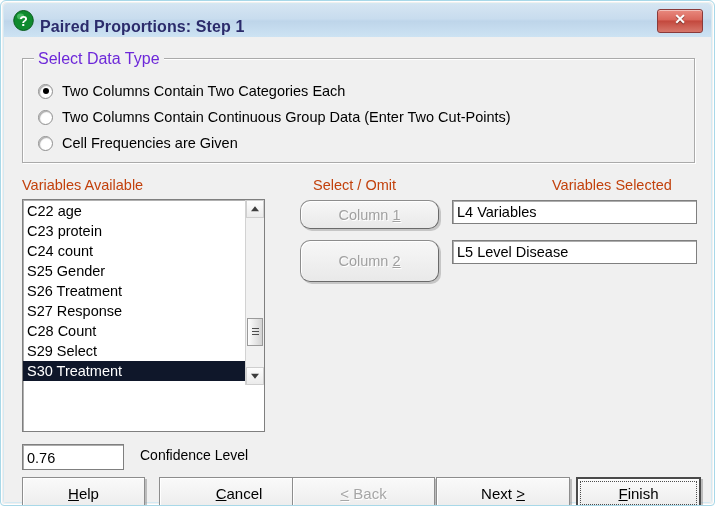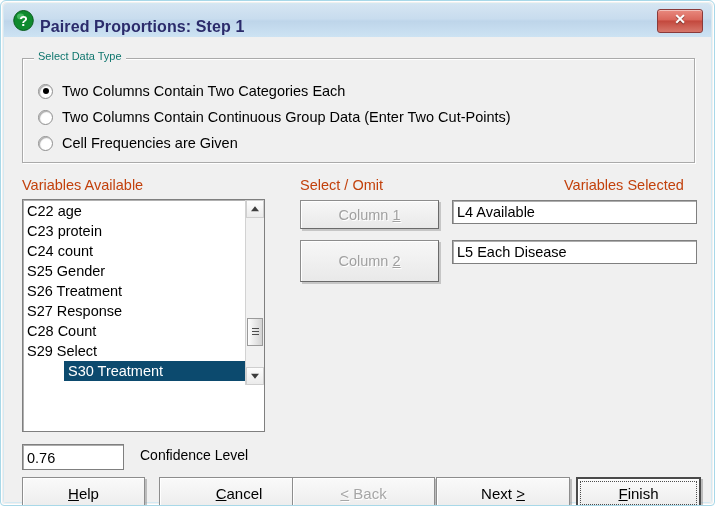--- a/index.html
+++ b/index.html
@@ -109,8 +109,8 @@
     left: 30px; top: 13px;
     background: #f0f0f0;
     padding: 0 4px;
-    font-size: 11px;
-    color: #0f766e;
+    font-size: 16px;
+    color: #6d28d9;
     white-space: nowrap;
   }
 

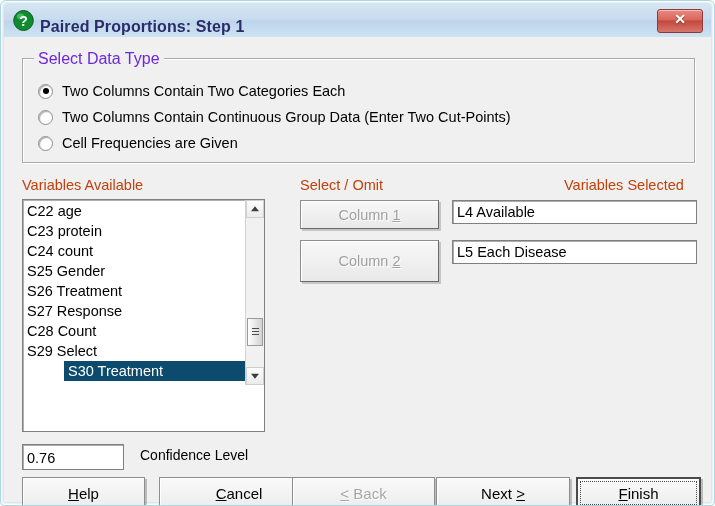--- a/index.html
+++ b/index.html
@@ -353,7 +353,7 @@
       </div>
 
       <div class="hdr" style="left:18px; top:140px;">Variables Available</div>
-      <div class="hdr" style="left:296px; top:140px;">Select / Omit</div>
+      <div class="hdr" style="left:309px; top:140px;">Select / Omit</div>
       <div class="hdr" style="left:560px; top:140px;text-align:right;">Variables Selected</div>
 
       <div class="listbox">

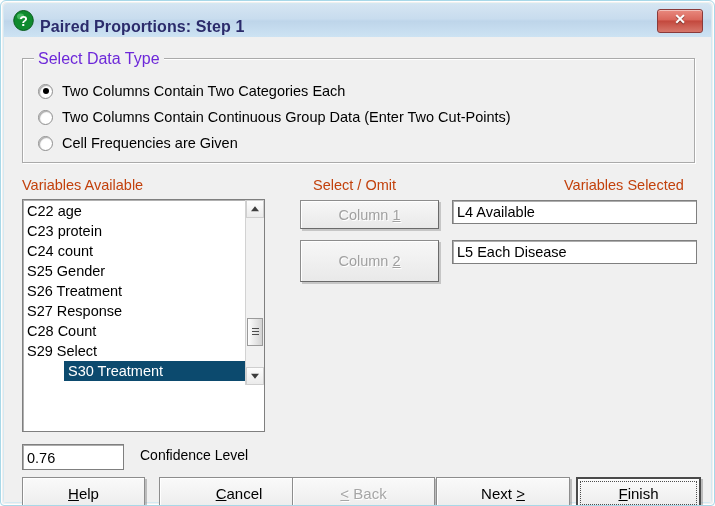--- a/index.html
+++ b/index.html
@@ -354,7 +354,7 @@
 
       <div class="hdr" style="left:18px; top:140px;">Variables Available</div>
       <div class="hdr" style="left:309px; top:140px;">Select / Omit</div>
-      <div class="hdr" style="left:560px; top:140px;text-align:right;">Variables Selected</div>
+      <div class="hdr" style="left:548px; top:140px;text-align:right;">Variables Selected</div>
 
       <div class="listbox">
         <div class="list-items">

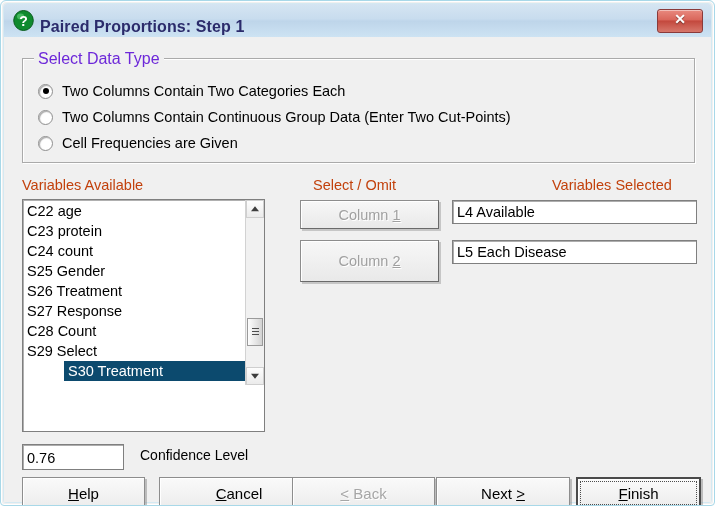--- a/index.html
+++ b/index.html
@@ -255,6 +255,7 @@
     color: #a0a0a0;
     text-shadow: 1px 1px 0 #ffffff;
     cursor: default;
+    border-radius: 10px;
   }
   .btn u { text-decoration: underline; }
 

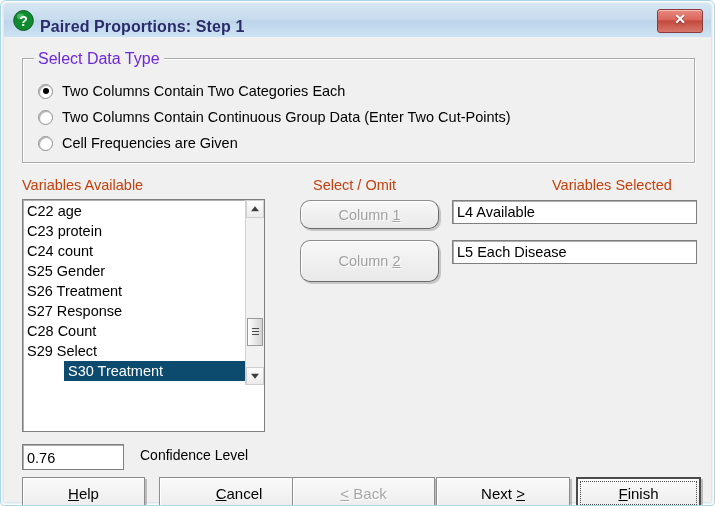--- a/index.html
+++ b/index.html
@@ -393,7 +393,7 @@
         <span><span>Column </span><u>2</u></span>
       </div>
 
-      <div class="textfield" style="left:448px; top:163px; width:245px; height:24px;">L4 Available</div>
+      <div class="textfield" style="left:448px; top:163px; width:245px; height:24px;">L4 Variables</div>
       <div class="textfield" style="left:448px; top:203px; width:245px; height:24px;">L5 Each Disease</div>
 
       <div class="textfield" style="left:18px; top:407px; width:102px; height:26px; line-height:26px;">0.76</div>

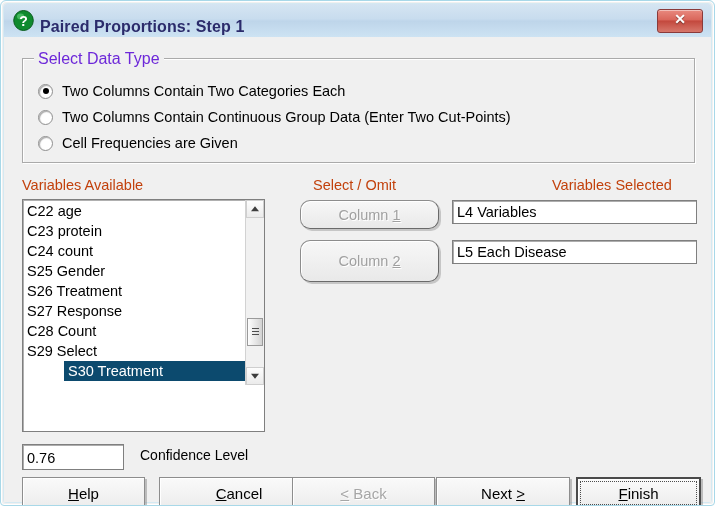--- a/index.html
+++ b/index.html
@@ -394,7 +394,7 @@
       </div>
 
       <div class="textfield" style="left:448px; top:163px; width:245px; height:24px;">L4 Variables</div>
-      <div class="textfield" style="left:448px; top:203px; width:245px; height:24px;">L5 Each Disease</div>
+      <div class="textfield" style="left:448px; top:203px; width:245px; height:24px;">L5 Level Disease</div>
 
       <div class="textfield" style="left:18px; top:407px; width:102px; height:26px; line-height:26px;">0.76</div>
       <div class="conf-label">Confidence Level</div>

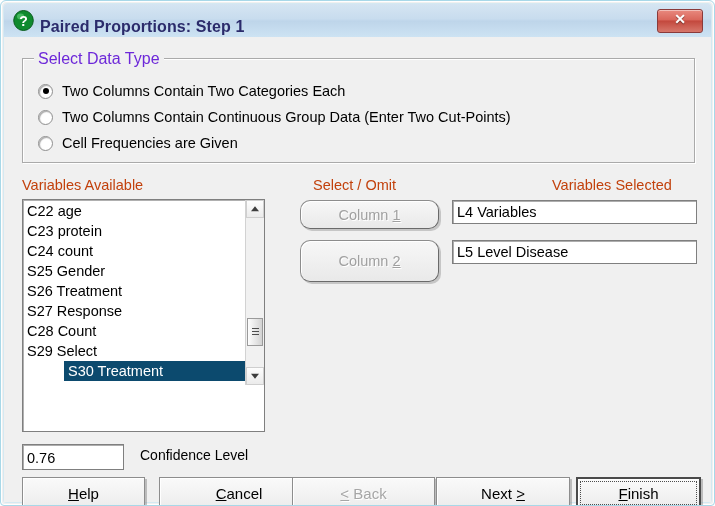--- a/index.html
+++ b/index.html
@@ -181,9 +181,8 @@
     cursor: default;
   }
   .list-item.selected {
-    background: #0c4a6e;
+    background: #0f172a;
     color: #ffffff;
-    margin-left: 41px;
   }
   .scrollbar {
     position: absolute;

